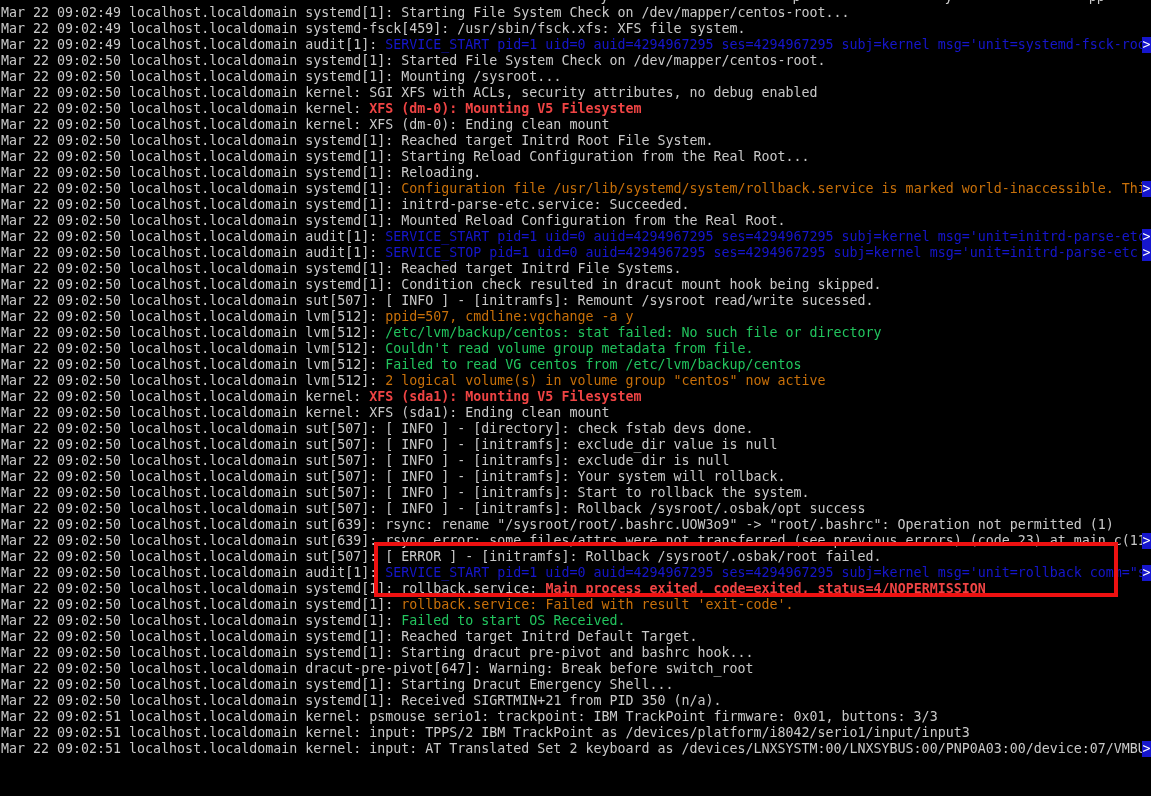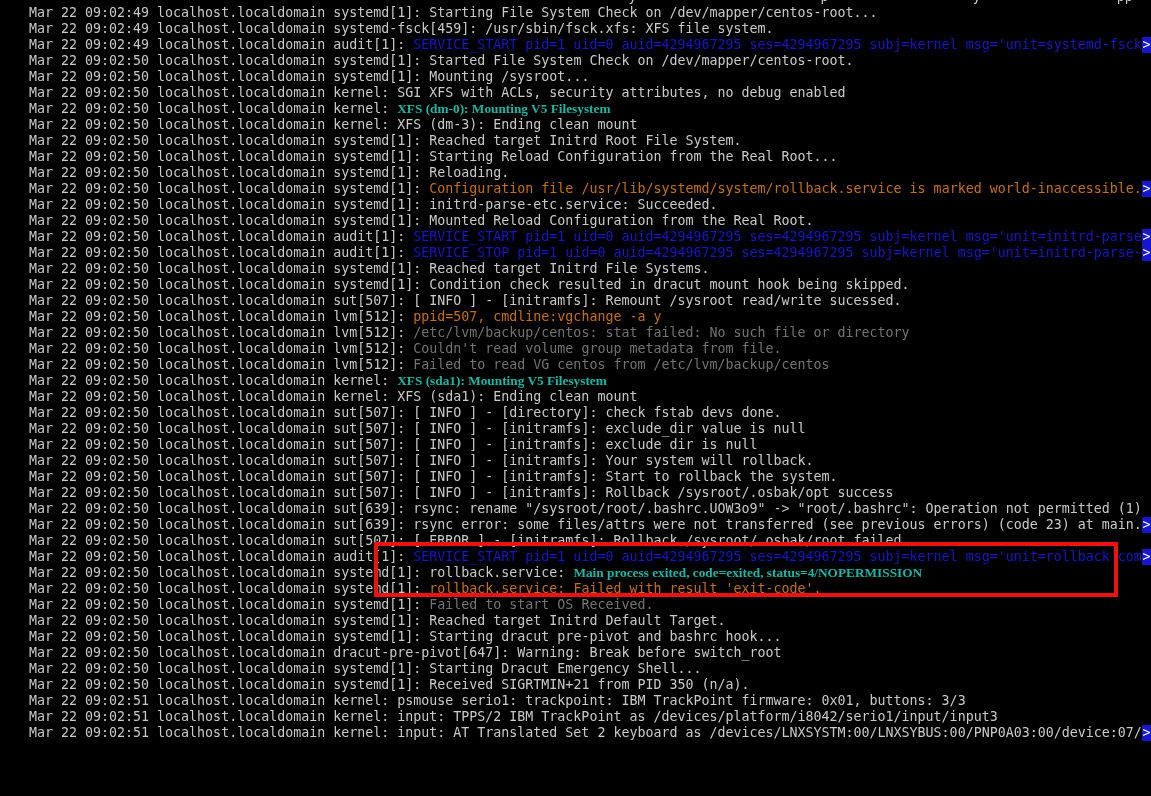--- a/index.html
+++ b/index.html
@@ -17,7 +17,6 @@
     line-height: 16px;
     color: #c9c9c9;
     cursor: text;
-    padding-left: 28px;
   }
   #partial-top {
     height: 5px;

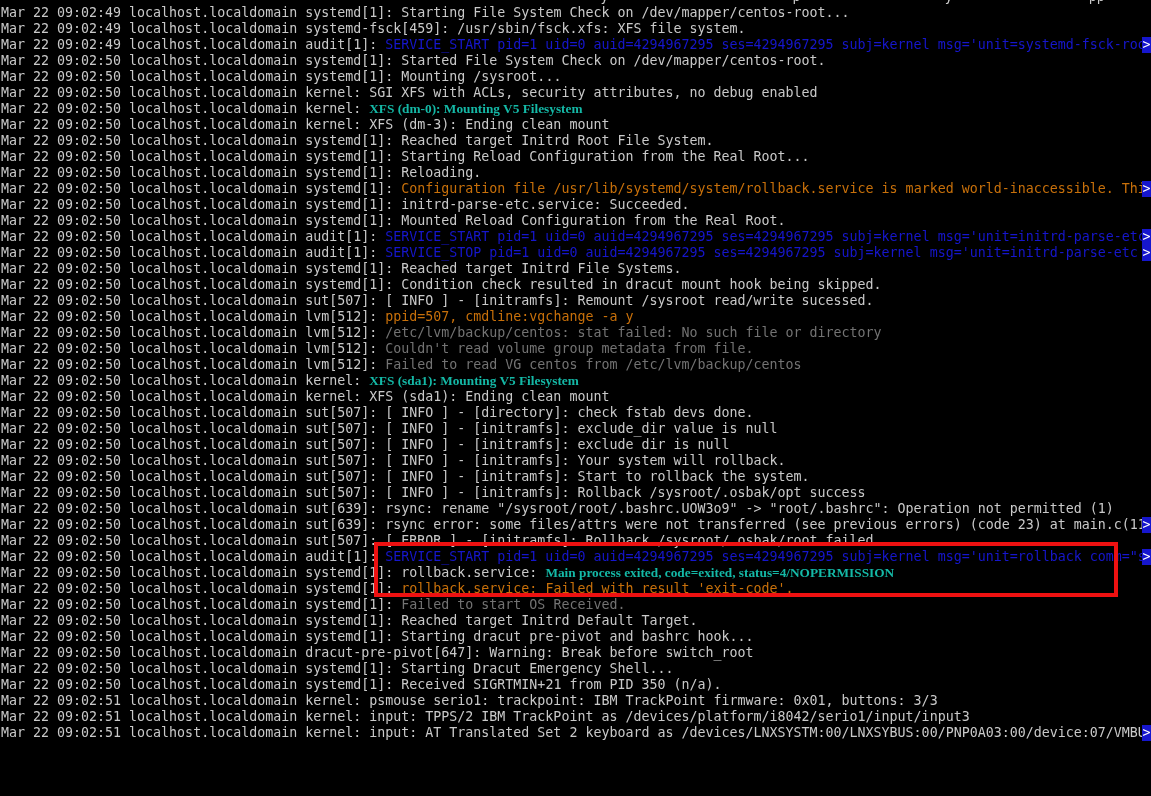--- a/index.html
+++ b/index.html
@@ -37,7 +37,7 @@
     overflow: hidden;
   }
   .seg-fg     { color: #c9c9c9; }
-  .seg-bold   { color: #14b8a6; font-weight: bold; font-family: Liberation Serif, serif; }
+  .seg-bold   { color: #ef4444; font-weight: bold; }
   .seg-blue   { color: #1616cd; }
   .seg-orange { color: #c8700a; }
   .seg-red    { color: #737373; }

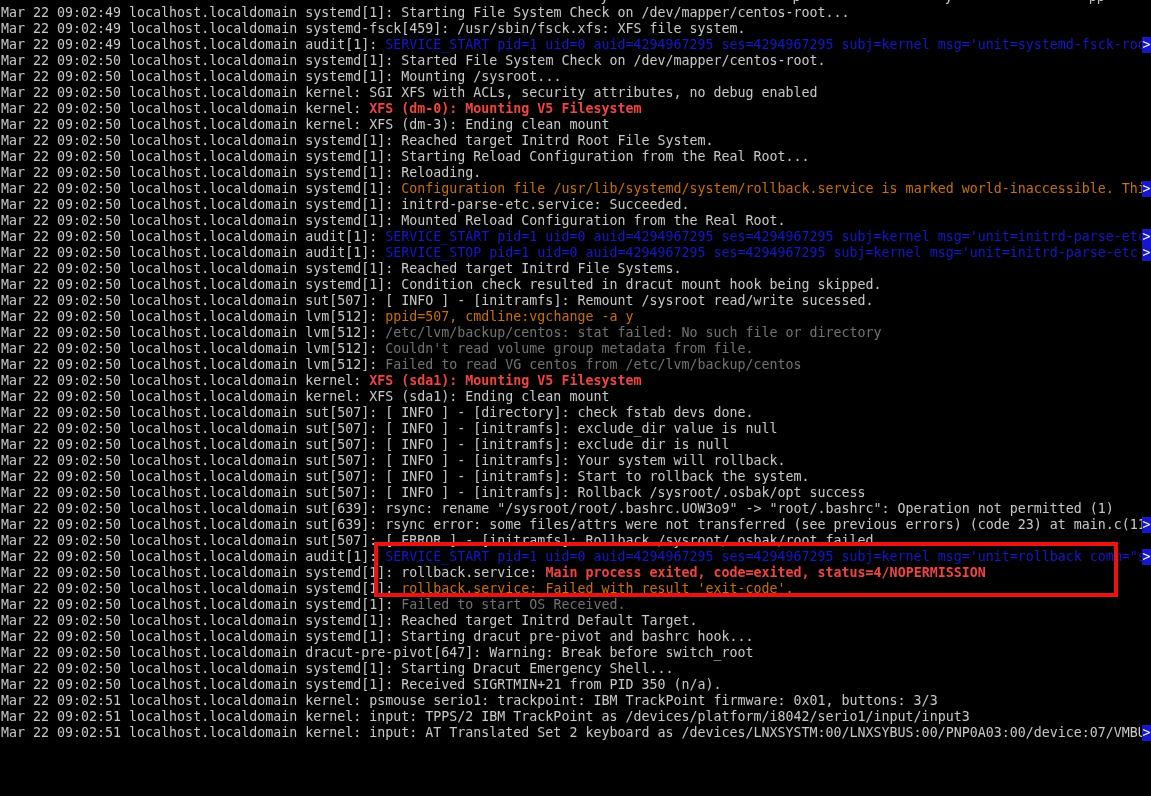--- a/index.html
+++ b/index.html
@@ -80,7 +80,7 @@
       <div class="row"><span class="seg-fg">Mar 22 09:02:50 localhost.localdomain systemd[1]: </span><span class="seg-fg">Mounting /sysroot...</span></div>
       <div class="row"><span class="seg-fg">Mar 22 09:02:50 localhost.localdomain kernel: </span><span class="seg-fg">SGI XFS with ACLs, security attributes, no debug enabled</span></div>
       <div class="row"><span class="seg-fg">Mar 22 09:02:50 localhost.localdomain kernel: </span><span class="seg-bold">XFS (dm-0): Mounting V5 Filesystem</span></div>
-      <div class="row"><span class="seg-fg">Mar 22 09:02:50 localhost.localdomain kernel: </span><span class="seg-fg">XFS (dm-3): Ending clean mount</span></div>
+      <div class="row"><span class="seg-fg">Mar 22 09:02:50 localhost.localdomain kernel: </span><span class="seg-fg">XFS (dm-0): Ending clean mount</span></div>
       <div class="row"><span class="seg-fg">Mar 22 09:02:50 localhost.localdomain systemd[1]: </span><span class="seg-fg">Reached target Initrd Root File System.</span></div>
       <div class="row"><span class="seg-fg">Mar 22 09:02:50 localhost.localdomain systemd[1]: </span><span class="seg-fg">Starting Reload Configuration from the Real Root...</span></div>
       <div class="row"><span class="seg-fg">Mar 22 09:02:50 localhost.localdomain systemd[1]: </span><span class="seg-fg">Reloading.</span></div>

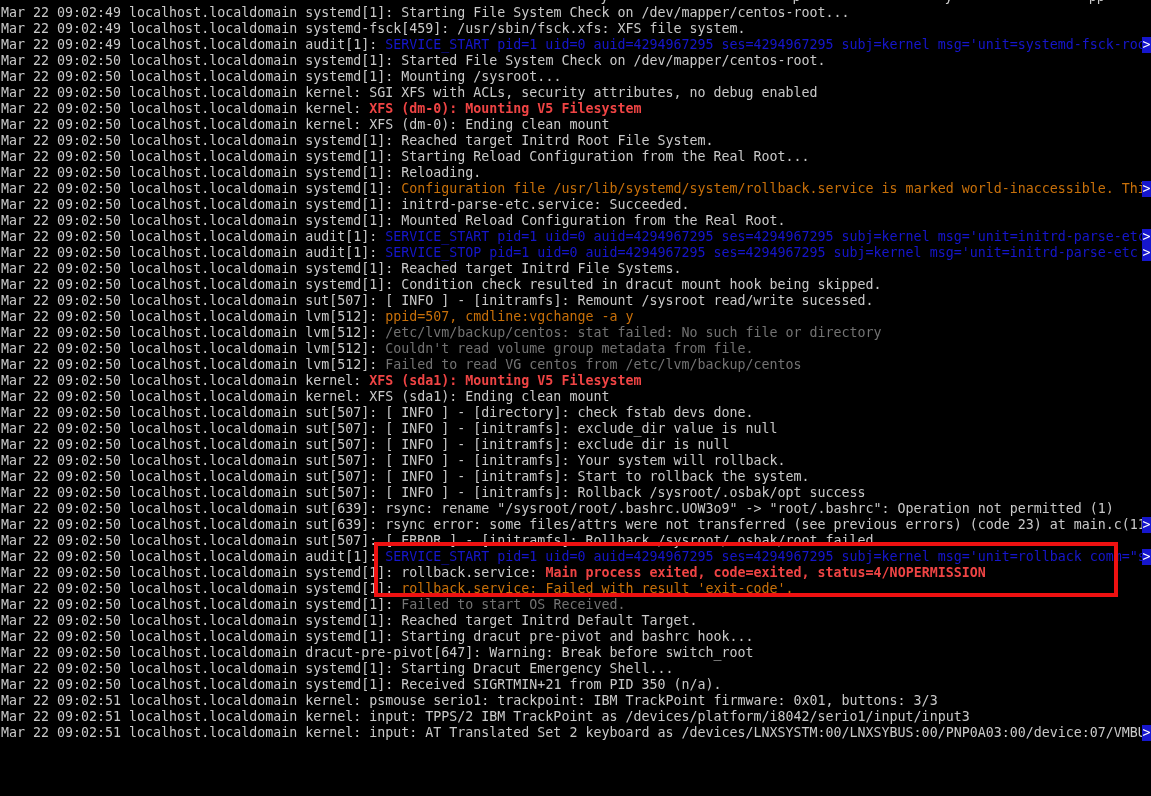--- a/index.html
+++ b/index.html
@@ -40,7 +40,7 @@
   .seg-bold   { color: #ef4444; font-weight: bold; }
   .seg-blue   { color: #1616cd; }
   .seg-orange { color: #c8700a; }
-  .seg-red    { color: #737373; }
+  .seg-red    { color: #22c55e; }
   .cont-marker {
     position: absolute;
     right: 0; top: 0;

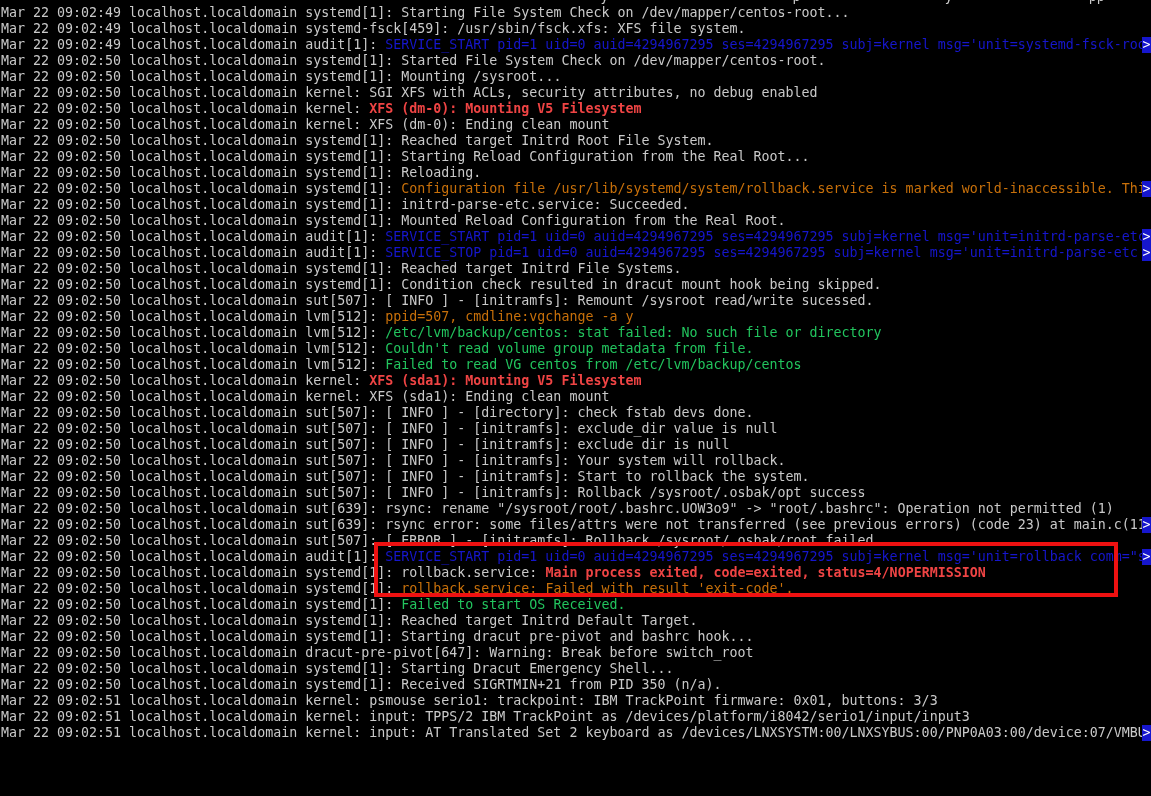--- a/index.html
+++ b/index.html
@@ -96,6 +96,7 @@
       <div class="row"><span class="seg-fg">Mar 22 09:02:50 localhost.localdomain lvm[512]: </span><span class="seg-red">/etc/lvm/backup/centos: stat failed: No such file or directory</span></div>
       <div class="row"><span class="seg-fg">Mar 22 09:02:50 localhost.localdomain lvm[512]: </span><span class="seg-red">Couldn't read volume group metadata from file.</span></div>
       <div class="row"><span class="seg-fg">Mar 22 09:02:50 localhost.localdomain lvm[512]: </span><span class="seg-red">Failed to read VG centos from /etc/lvm/backup/centos</span></div>
+      <div class="row"><span class="seg-fg">Mar 22 09:02:50 localhost.localdomain lvm[512]: </span><span class="seg-orange">2 logical volume(s) in volume group "centos" now active</span></div>
       <div class="row"><span class="seg-fg">Mar 22 09:02:50 localhost.localdomain kernel: </span><span class="seg-bold">XFS (sda1): Mounting V5 Filesystem</span></div>
       <div class="row"><span class="seg-fg">Mar 22 09:02:50 localhost.localdomain kernel: </span><span class="seg-fg">XFS (sda1): Ending clean mount</span></div>
       <div class="row"><span class="seg-fg">Mar 22 09:02:50 localhost.localdomain sut[507]: </span><span class="seg-fg">[ INFO ] - [directory]: check fstab devs done.</span></div>

